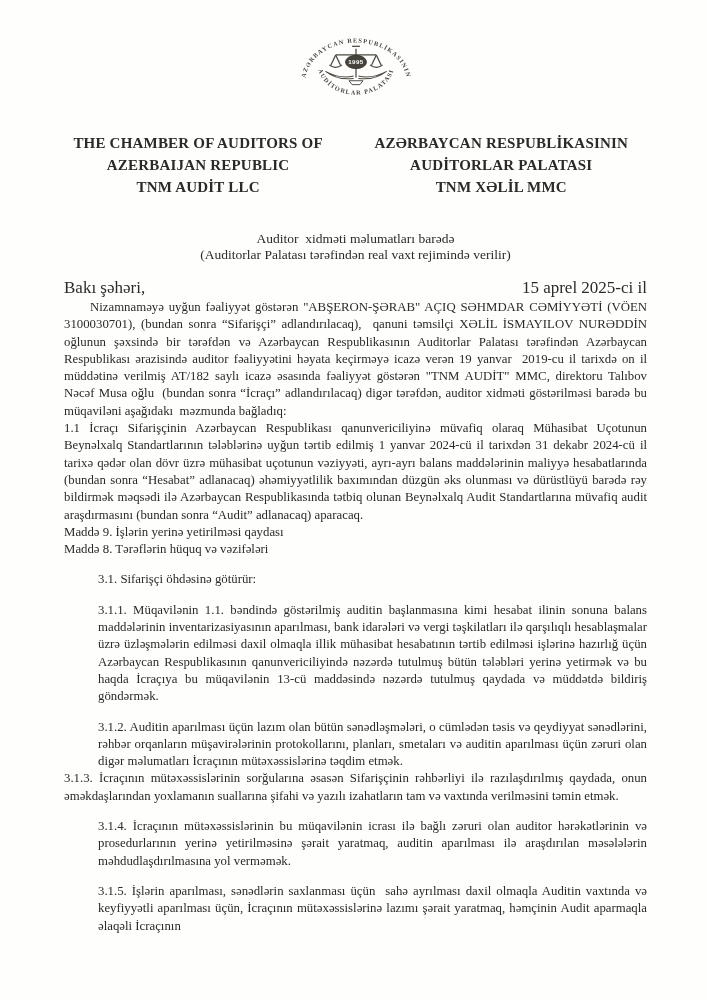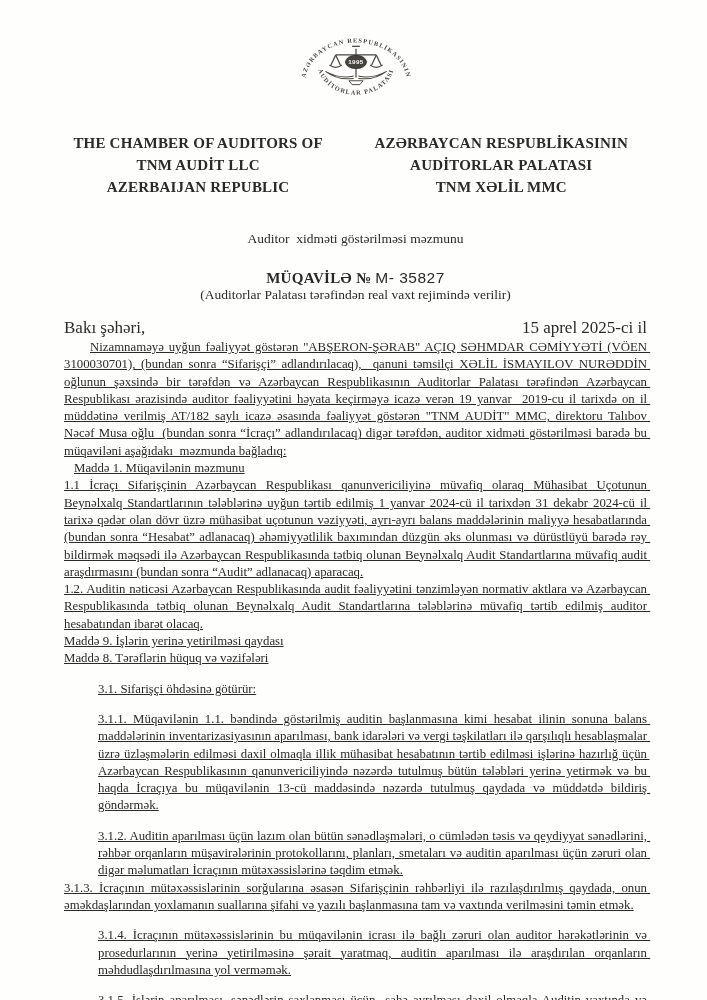--- a/index.html
+++ b/index.html
@@ -136,8 +136,8 @@
   <div class="letterhead">
     <div class="col left">
       <div>THE CHAMBER OF AUDITORS OF</div>
+      <div>AZERBAIJAN REPUBLIC</div>
       <div>TNM AUDİT LLC</div>
-      <div>AZERBAIJAN REPUBLIC</div>
     </div>
     <div class="col right">
       <div>AZƏRBAYCAN RESPUBLİKASININ</div>

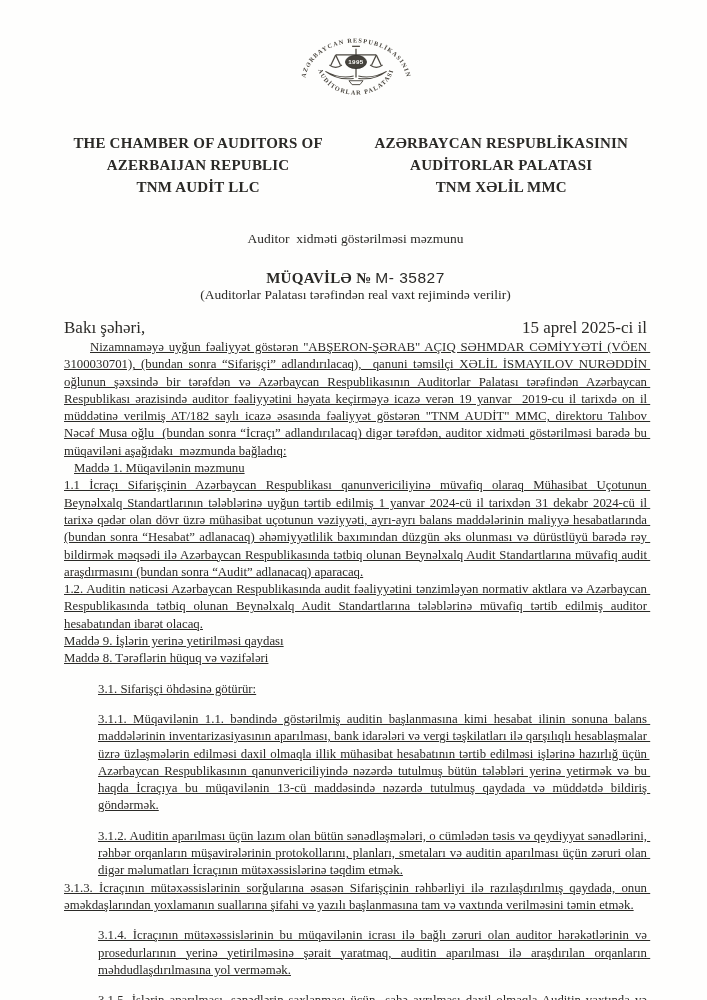--- a/index.html
+++ b/index.html
@@ -146,7 +146,7 @@
     </div>
   </div>
 
-  <div class="subject">Auditor  xidməti göstərilməsi məzmunu</div>
+  <div class="subject">Auditor  xidməti məlumatları barədə</div>
   <div class="contract-line">
     <span>MÜQAVİLƏ №</span>
     <span class="num">M- 35827</span>

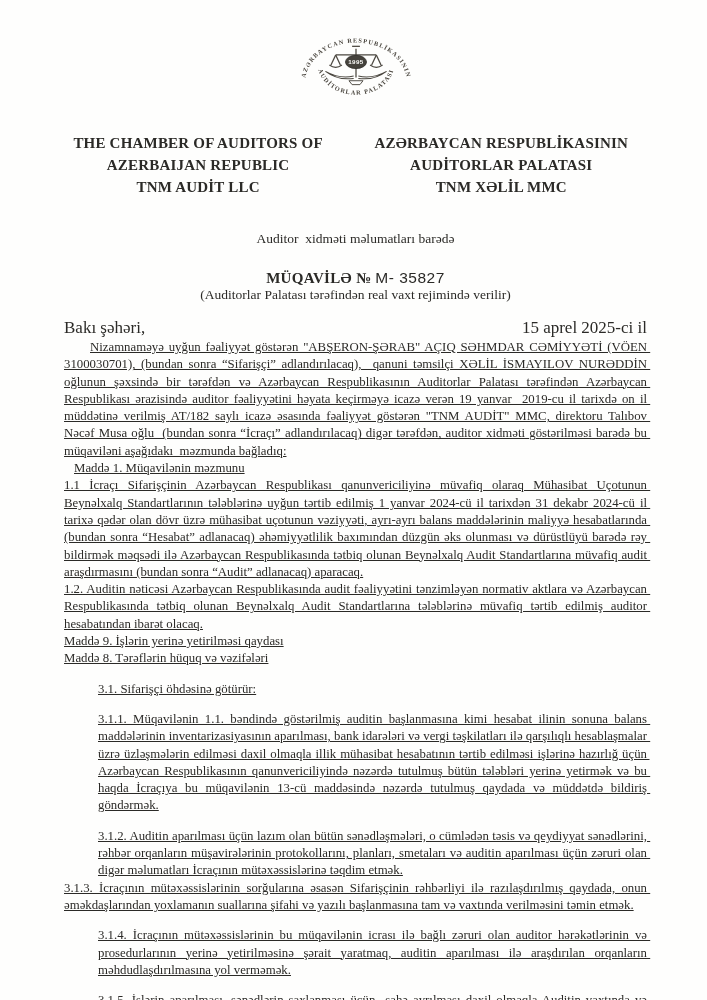--- a/index.html
+++ b/index.html
@@ -147,10 +147,6 @@
   </div>
 
   <div class="subject">Auditor  xidməti məlumatları barədə</div>
-  <div class="contract-line">
-    <span>MÜQAVİLƏ №</span>
-    <span class="num">M- 35827</span>
-  </div>
   <div class="issuance-note">(Auditorlar Palatası tərəfindən real vaxt rejimində verilir)</div>
 
   <div class="meta-row">

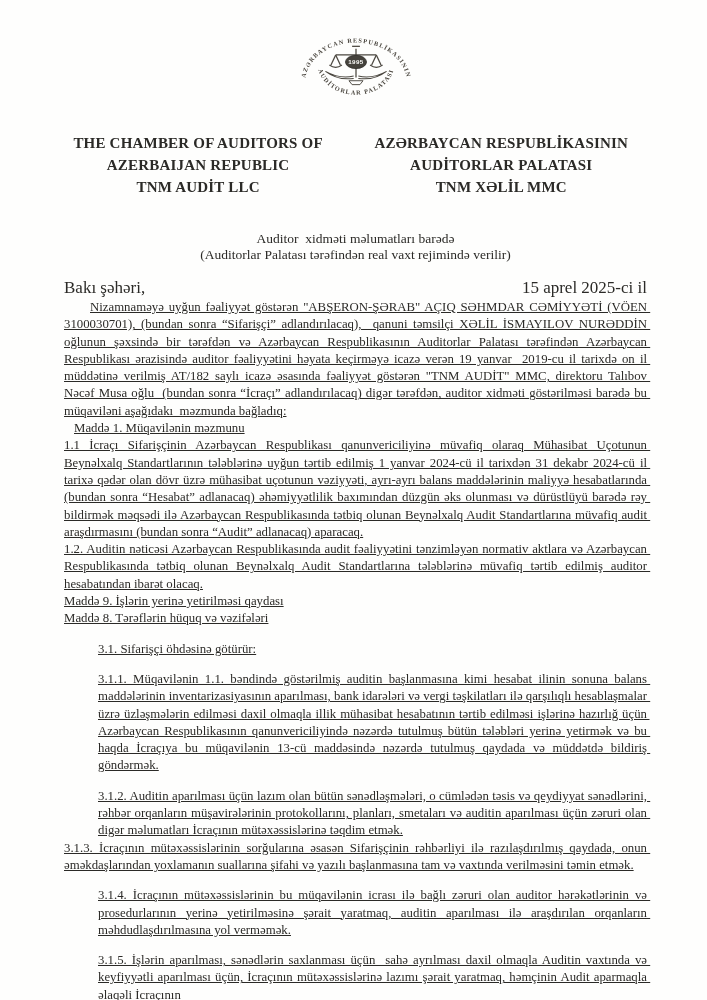--- a/index.html
+++ b/index.html
@@ -87,7 +87,6 @@
     line-height: 17.3px;
     text-align: justify;
     white-space: pre-wrap;
-    text-decoration: underline;
   }
   .body-text p.first-indent { text-indent: 26px; }
   .body-text p.small-indent { padding-left: 10px; }

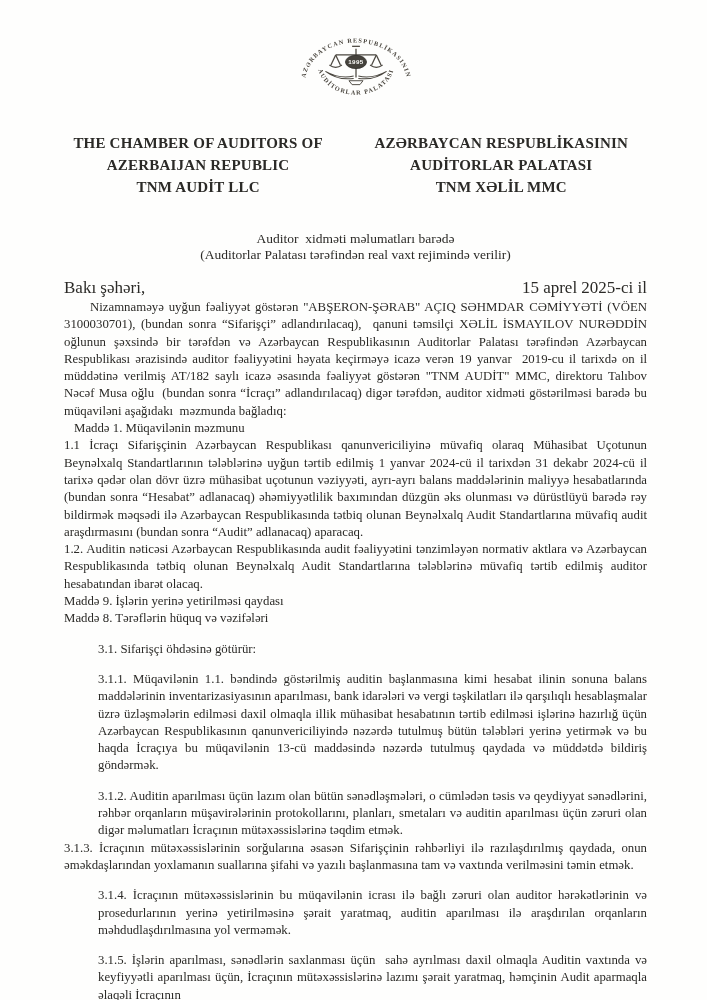--- a/index.html
+++ b/index.html
@@ -155,7 +155,6 @@
 
   <div class="body-text">
     <p class="first-indent">Nizamnaməyə uyğun fəaliyyət göstərən "ABŞERON-ŞƏRAB" AÇIQ SƏHMDAR CƏMİYYƏTİ (VÖEN 3100030701), (bundan sonra “Sifarişçi” adlandırılacaq),  qanuni təmsilçi XƏLİL İSMAYILOV NURƏDDİN oğlunun şəxsində bir tərəfdən və Azərbaycan Respublikasının Auditorlar Palatası tərəfindən Azərbaycan Respublikası ərazisində auditor fəaliyyətini həyata keçirməyə icazə verən 19 yanvar  2019-cu il tarixdə on il müddətinə verilmiş AT/182 saylı icazə əsasında fəaliyyət göstərən "TNM AUDİT" MMC, direktoru Talıbov Nəcəf Musa oğlu  (bundan sonra “İcraçı” adlandırılacaq) digər tərəfdən, auditor xidməti göstərilməsi barədə bu müqaviləni aşağıdakı  məzmunda bağladıq:</p>
-    <p class="small-indent">Maddə 1. Müqavilənin məzmunu</p>
     <p>1.1 İcraçı Sifarişçinin Azərbaycan Respublikası qanunvericiliyinə müvafiq olaraq Mühasibat Uçotunun Beynəlxalq Standartlarının tələblərinə uyğun tərtib edilmiş 1 yanvar 2024-cü il tarixdən 31 dekabr 2024-cü il tarixə qədər olan dövr üzrə mühasibat uçotunun vəziyyəti, ayrı-ayrı balans maddələrinin maliyyə hesabatlarında (bundan sonra “Hesabat” adlanacaq) əhəmiyyətlilik baxımından düzgün əks olunması və dürüstlüyü barədə rəy bildirmək məqsədi ilə Azərbaycan Respublikasında tətbiq olunan Beynəlxalq Audit Standartlarına müvafiq audit araşdırmasını (bundan sonra “Audit” adlanacaq) aparacaq.</p>
     <p>1.2. Auditin nəticəsi Azərbaycan Respublikasında audit fəaliyyətini tənzimləyən normativ aktlara və Azərbaycan Respublikasında tətbiq olunan Beynəlxalq Audit Standartlarına tələblərinə müvafiq tərtib edilmiş auditor hesabatından ibarət olacaq.</p>
     <p>Maddə 9. İşlərin yerinə yetirilməsi qaydası</p>

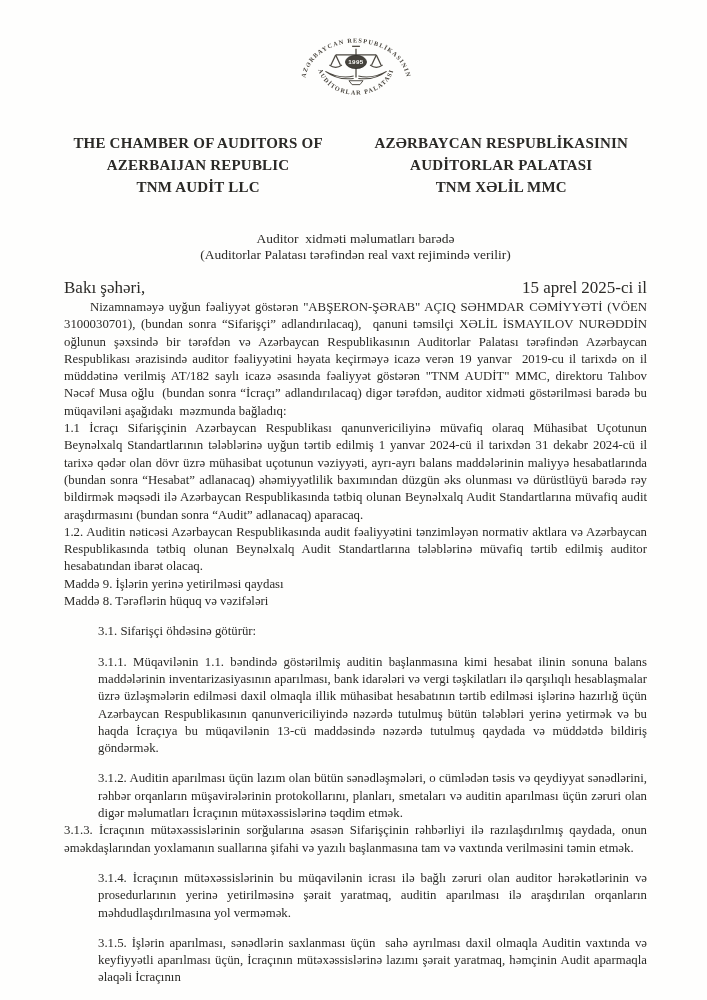--- a/index.html
+++ b/index.html
@@ -156,7 +156,6 @@
   <div class="body-text">
     <p class="first-indent">Nizamnaməyə uyğun fəaliyyət göstərən "ABŞERON-ŞƏRAB" AÇIQ SƏHMDAR CƏMİYYƏTİ (VÖEN 3100030701), (bundan sonra “Sifarişçi” adlandırılacaq),  qanuni təmsilçi XƏLİL İSMAYILOV NURƏDDİN oğlunun şəxsində bir tərəfdən və Azərbaycan Respublikasının Auditorlar Palatası tərəfindən Azərbaycan Respublikası ərazisində auditor fəaliyyətini həyata keçirməyə icazə verən 19 yanvar  2019-cu il tarixdə on il müddətinə verilmiş AT/182 saylı icazə əsasında fəaliyyət göstərən "TNM AUDİT" MMC, direktoru Talıbov Nəcəf Musa oğlu  (bundan sonra “İcraçı” adlandırılacaq) digər tərəfdən, auditor xidməti göstərilməsi barədə bu müqaviləni aşağıdakı  məzmunda bağladıq:</p>
     <p>1.1 İcraçı Sifarişçinin Azərbaycan Respublikası qanunvericiliyinə müvafiq olaraq Mühasibat Uçotunun Beynəlxalq Standartlarının tələblərinə uyğun tərtib edilmiş 1 yanvar 2024-cü il tarixdən 31 dekabr 2024-cü il tarixə qədər olan dövr üzrə mühasibat uçotunun vəziyyəti, ayrı-ayrı balans maddələrinin maliyyə hesabatlarında (bundan sonra “Hesabat” adlanacaq) əhəmiyyətlilik baxımından düzgün əks olunması və dürüstlüyü barədə rəy bildirmək məqsədi ilə Azərbaycan Respublikasında tətbiq olunan Beynəlxalq Audit Standartlarına müvafiq audit araşdırmasını (bundan sonra “Audit” adlanacaq) aparacaq.</p>
-    <p>1.2. Auditin nəticəsi Azərbaycan Respublikasında audit fəaliyyətini tənzimləyən normativ aktlara və Azərbaycan Respublikasında tətbiq olunan Beynəlxalq Audit Standartlarına tələblərinə müvafiq tərtib edilmiş auditor hesabatından ibarət olacaq.</p>
     <p>Maddə 9. İşlərin yerinə yetirilməsi qaydası</p>
     <p>Maddə 8. Tərəflərin hüquq və vəzifələri</p>
     <p class="gap-above">3.1. Sifarişçi öhdəsinə götürür:</p>

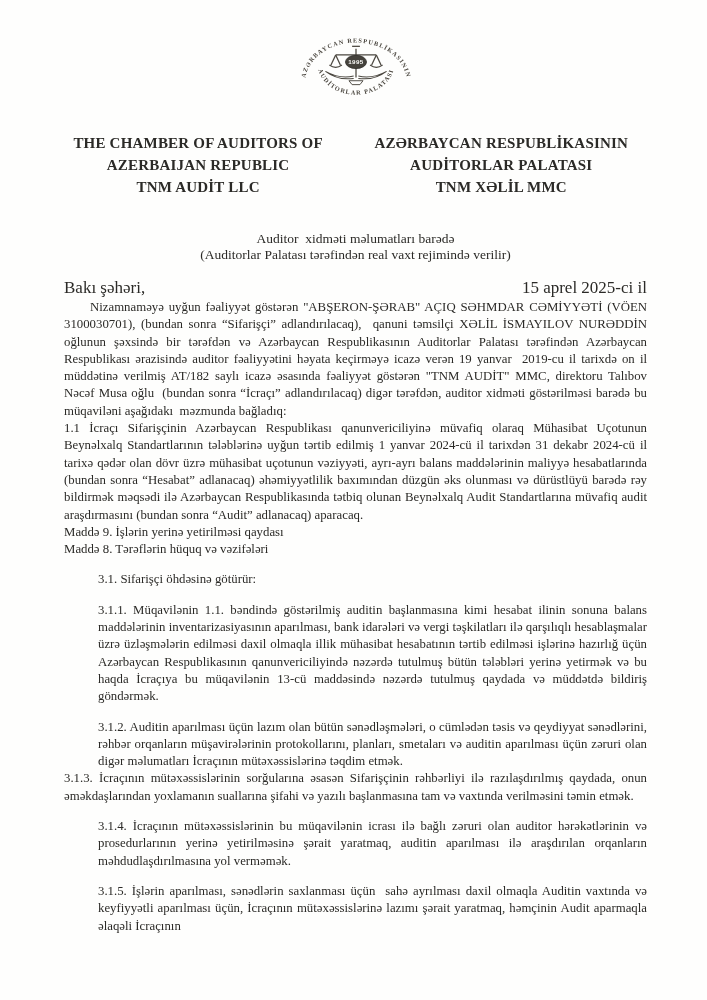--- a/index.html
+++ b/index.html
@@ -161,7 +161,7 @@
     <p class="gap-above">3.1. Sifarişçi öhdəsinə götürür:</p>
     <p class="gap-above">3.1.1. Müqavilənin 1.1. bəndində göstərilmiş auditin başlanmasına kimi hesabat ilinin sonuna balans maddələrinin inventarizasiyasının aparılması, bank idarələri və vergi təşkilatları ilə qarşılıqlı hesablaşmalar üzrə üzləşmələrin edilməsi daxil olmaqla illik mühasibat hesabatının tərtib edilməsi işlərinə hazırlığ üçün Azərbaycan Respublikasının qanunvericiliyində nəzərdə tutulmuş bütün tələbləri yerinə yetirmək və bu haqda İcraçıya bu müqavilənin 13-cü maddəsində nəzərdə tutulmuş qaydada və müddətdə bildiriş göndərmək.</p>
     <p class="gap-above">3.1.2. Auditin aparılması üçün lazım olan bütün sənədləşmələri, o cümlədən təsis və qeydiyyat sənədlərini, rəhbər orqanların müşavirələrinin protokollarını, planları, smetaları və auditin aparılması üçün zəruri olan digər məlumatları İcraçının mütəxəssislərinə təqdim etmək.</p>
-    <p>3.1.3. İcraçının mütəxəssislərinin sorğularına əsasən Sifarişçinin rəhbərliyi ilə razılaşdırılmış qaydada, onun əməkdaşlarından yoxlamanın suallarına şifahi və yazılı başlanmasına tam və vaxtında verilməsini təmin etmək.</p>
+    <p>3.1.3. İcraçının mütəxəssislərinin sorğularına əsasən Sifarişçinin rəhbərliyi ilə razılaşdırılmış qaydada, onun əməkdaşlarından yoxlamanın suallarına şifahi və yazılı izahatların tam və vaxtında verilməsini təmin etmək.</p>
     <p class="gap-above">3.1.4. İcraçının mütəxəssislərinin bu müqavilənin icrası ilə bağlı zəruri olan auditor hərəkətlərinin və prosedurlarının yerinə yetirilməsinə şərait yaratmaq, auditin aparılması ilə araşdırılan orqanların məhdudlaşdırılmasına yol verməmək.</p>
     <p class="gap-above">3.1.5. İşlərin aparılması, sənədlərin saxlanması üçün  sahə ayrılması daxil olmaqla Auditin vaxtında və keyfiyyətli aparılması üçün, İcraçının mütəxəssislərinə lazımı şərait yaratmaq, həmçinin Audit aparmaqla əlaqəli İcraçının</p>
   </div>

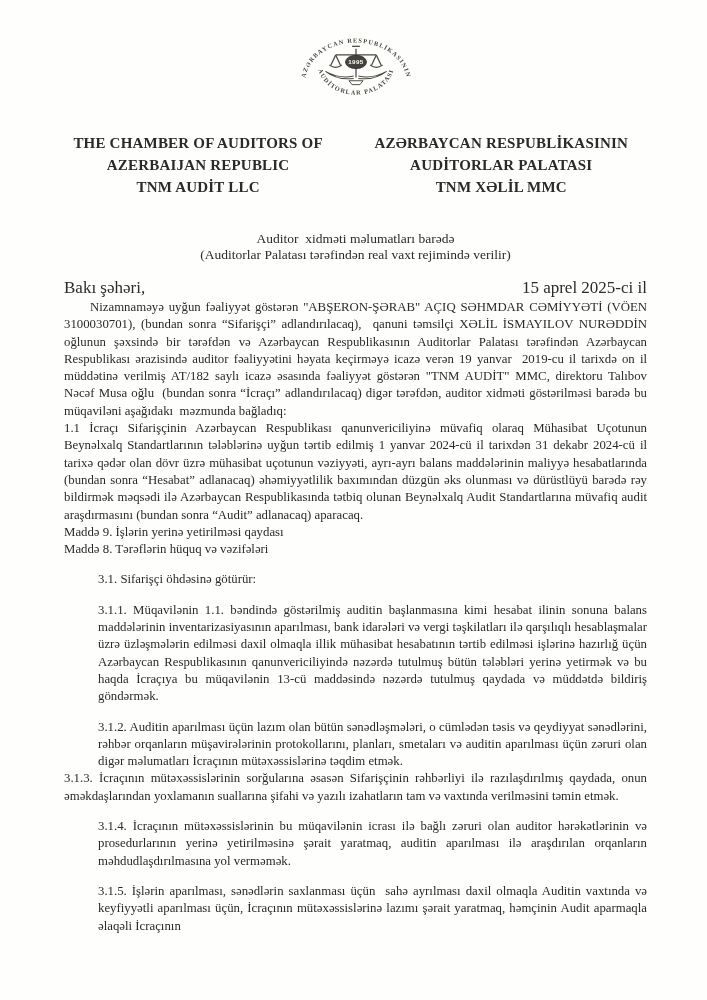--- a/index.html
+++ b/index.html
@@ -162,7 +162,7 @@
     <p class="gap-above">3.1.1. Müqavilənin 1.1. bəndində göstərilmiş auditin başlanmasına kimi hesabat ilinin sonuna balans maddələrinin inventarizasiyasının aparılması, bank idarələri və vergi təşkilatları ilə qarşılıqlı hesablaşmalar üzrə üzləşmələrin edilməsi daxil olmaqla illik mühasibat hesabatının tərtib edilməsi işlərinə hazırlığ üçün Azərbaycan Respublikasının qanunvericiliyində nəzərdə tutulmuş bütün tələbləri yerinə yetirmək və bu haqda İcraçıya bu müqavilənin 13-cü maddəsində nəzərdə tutulmuş qaydada və müddətdə bildiriş göndərmək.</p>
     <p class="gap-above">3.1.2. Auditin aparılması üçün lazım olan bütün sənədləşmələri, o cümlədən təsis və qeydiyyat sənədlərini, rəhbər orqanların müşavirələrinin protokollarını, planları, smetaları və auditin aparılması üçün zəruri olan digər məlumatları İcraçının mütəxəssislərinə təqdim etmək.</p>
     <p>3.1.3. İcraçının mütəxəssislərinin sorğularına əsasən Sifarişçinin rəhbərliyi ilə razılaşdırılmış qaydada, onun əməkdaşlarından yoxlamanın suallarına şifahi və yazılı izahatların tam və vaxtında verilməsini təmin etmək.</p>
-    <p class="gap-above">3.1.4. İcraçının mütəxəssislərinin bu müqavilənin icrası ilə bağlı zəruri olan auditor hərəkətlərinin və prosedurlarının yerinə yetirilməsinə şərait yaratmaq, auditin aparılması ilə araşdırılan orqanların məhdudlaşdırılmasına yol verməmək.</p>
+    <p class="gap-above">3.1.4. İcraçının mütəxəssislərinin bu müqavilənin icrası ilə bağlı zəruri olan auditor hərəkətlərinin və prosedurlarının yerinə yetirilməsinə şərait yaratmaq, auditin aparılması ilə araşdırılan məsələlərin məhdudlaşdırılmasına yol verməmək.</p>
     <p class="gap-above">3.1.5. İşlərin aparılması, sənədlərin saxlanması üçün  sahə ayrılması daxil olmaqla Auditin vaxtında və keyfiyyətli aparılması üçün, İcraçının mütəxəssislərinə lazımı şərait yaratmaq, həmçinin Audit aparmaqla əlaqəli İcraçının</p>
   </div>
 

